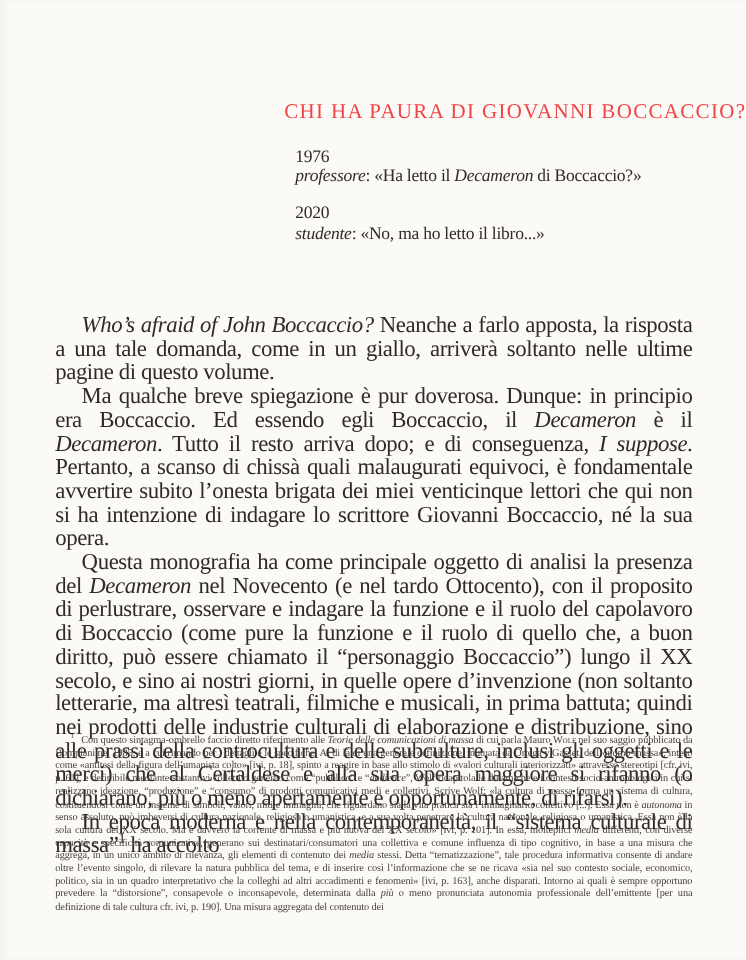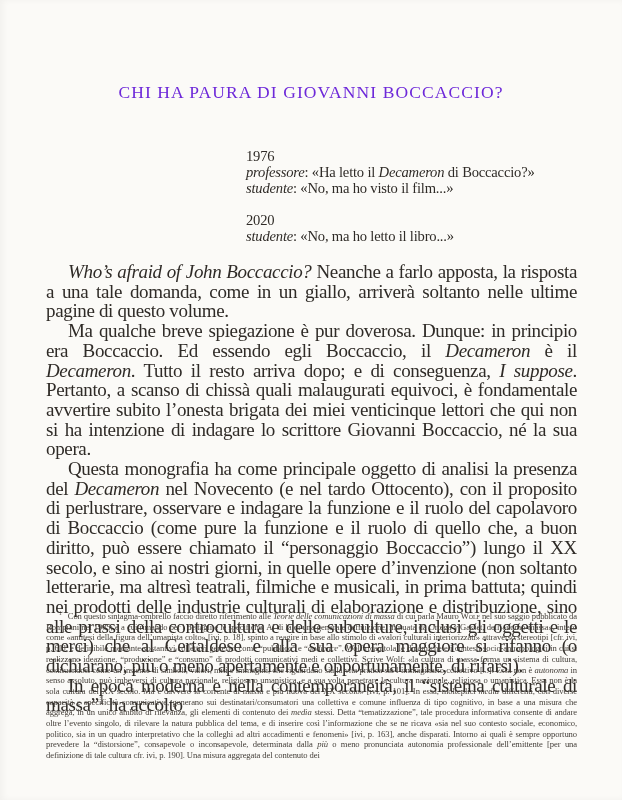--- a/index.html
+++ b/index.html
@@ -24,11 +24,11 @@
     left: 0;
     right: 0;
     margin: 0;
-    text-align: center;
+    text-align: right;
     font-size: 17.5px;
     font-weight: 400;
     letter-spacing: 1.1px;
-    color: #6d28d9;
+    color: #ef4444;
   }
   .epigraphs {
     position: absolute;

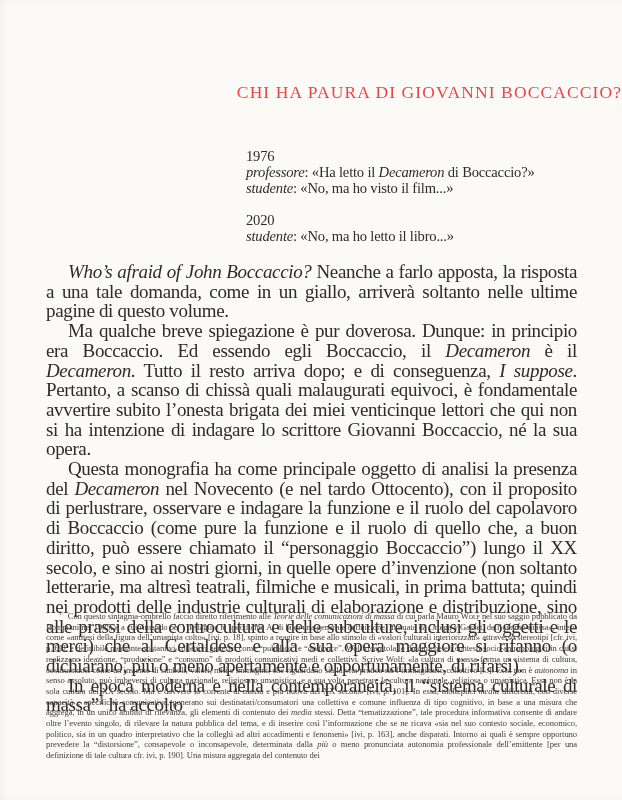--- a/index.html
+++ b/index.html
@@ -32,7 +32,7 @@
   }
   .epigraphs {
     position: absolute;
-    top: 148px;
+    top: 123px;
     left: 246px;
     right: 40px;
     font-size: 14.6px;

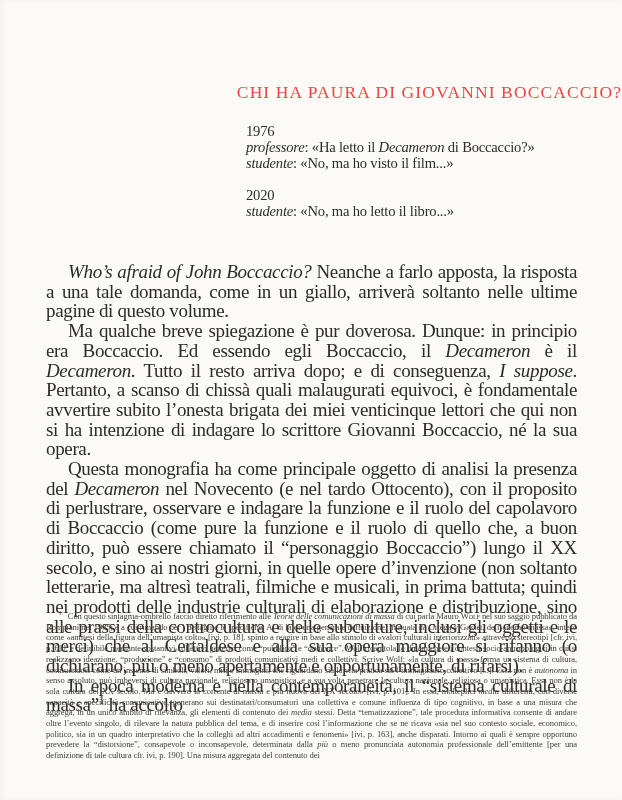--- a/index.html
+++ b/index.html
@@ -88,7 +88,6 @@
       <div class="epigraph">
         <div class="epigraph-year">1976</div>
         <div class="epigraph-line"><i>professore</i>: «Ha letto il <i>Decameron</i> di Boccaccio?»</div>
-        <div class="epigraph-line"><i>studente</i>: «No, ma ho visto il film...»</div>
       </div>
       <div class="epigraph">
         <div class="epigraph-year">2020</div>

